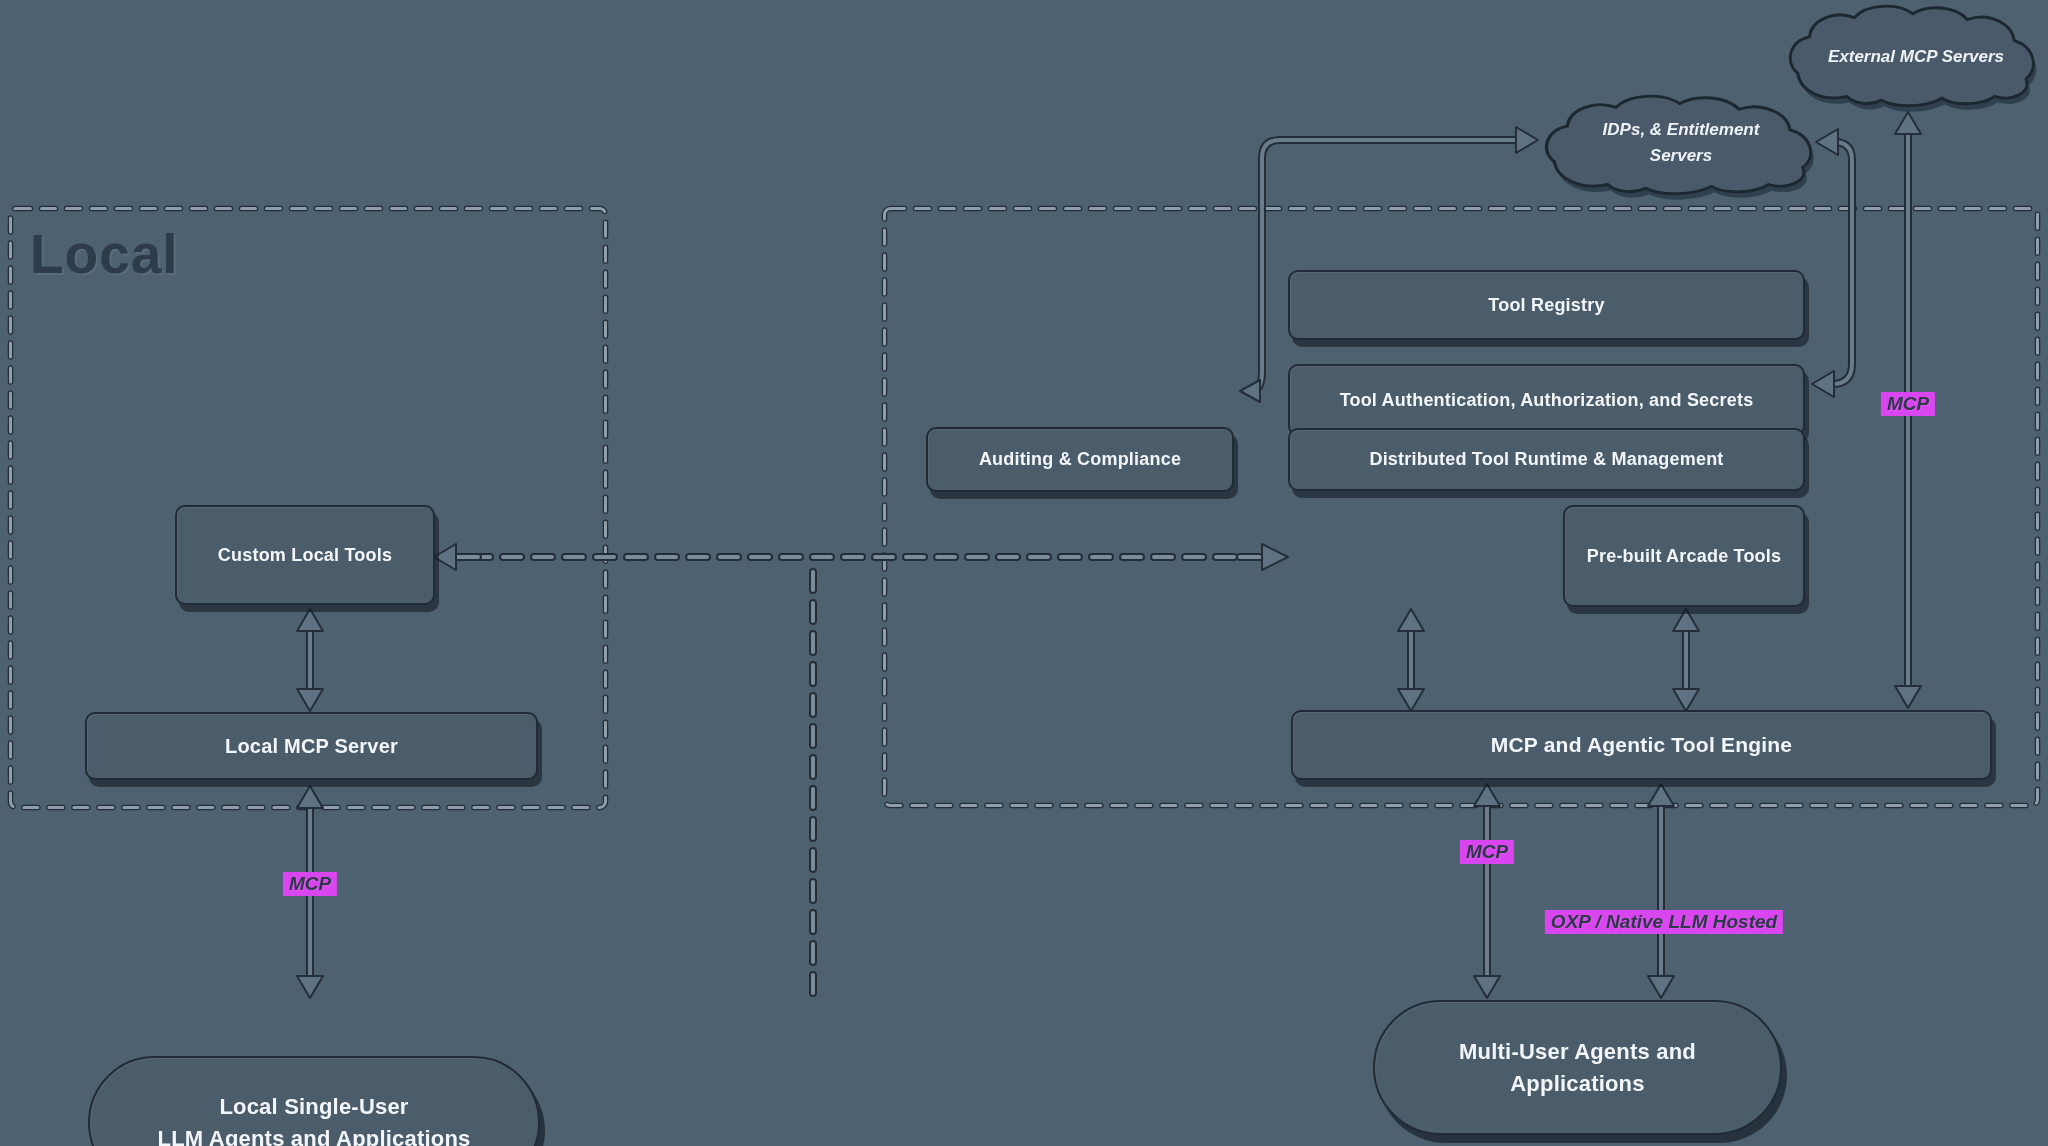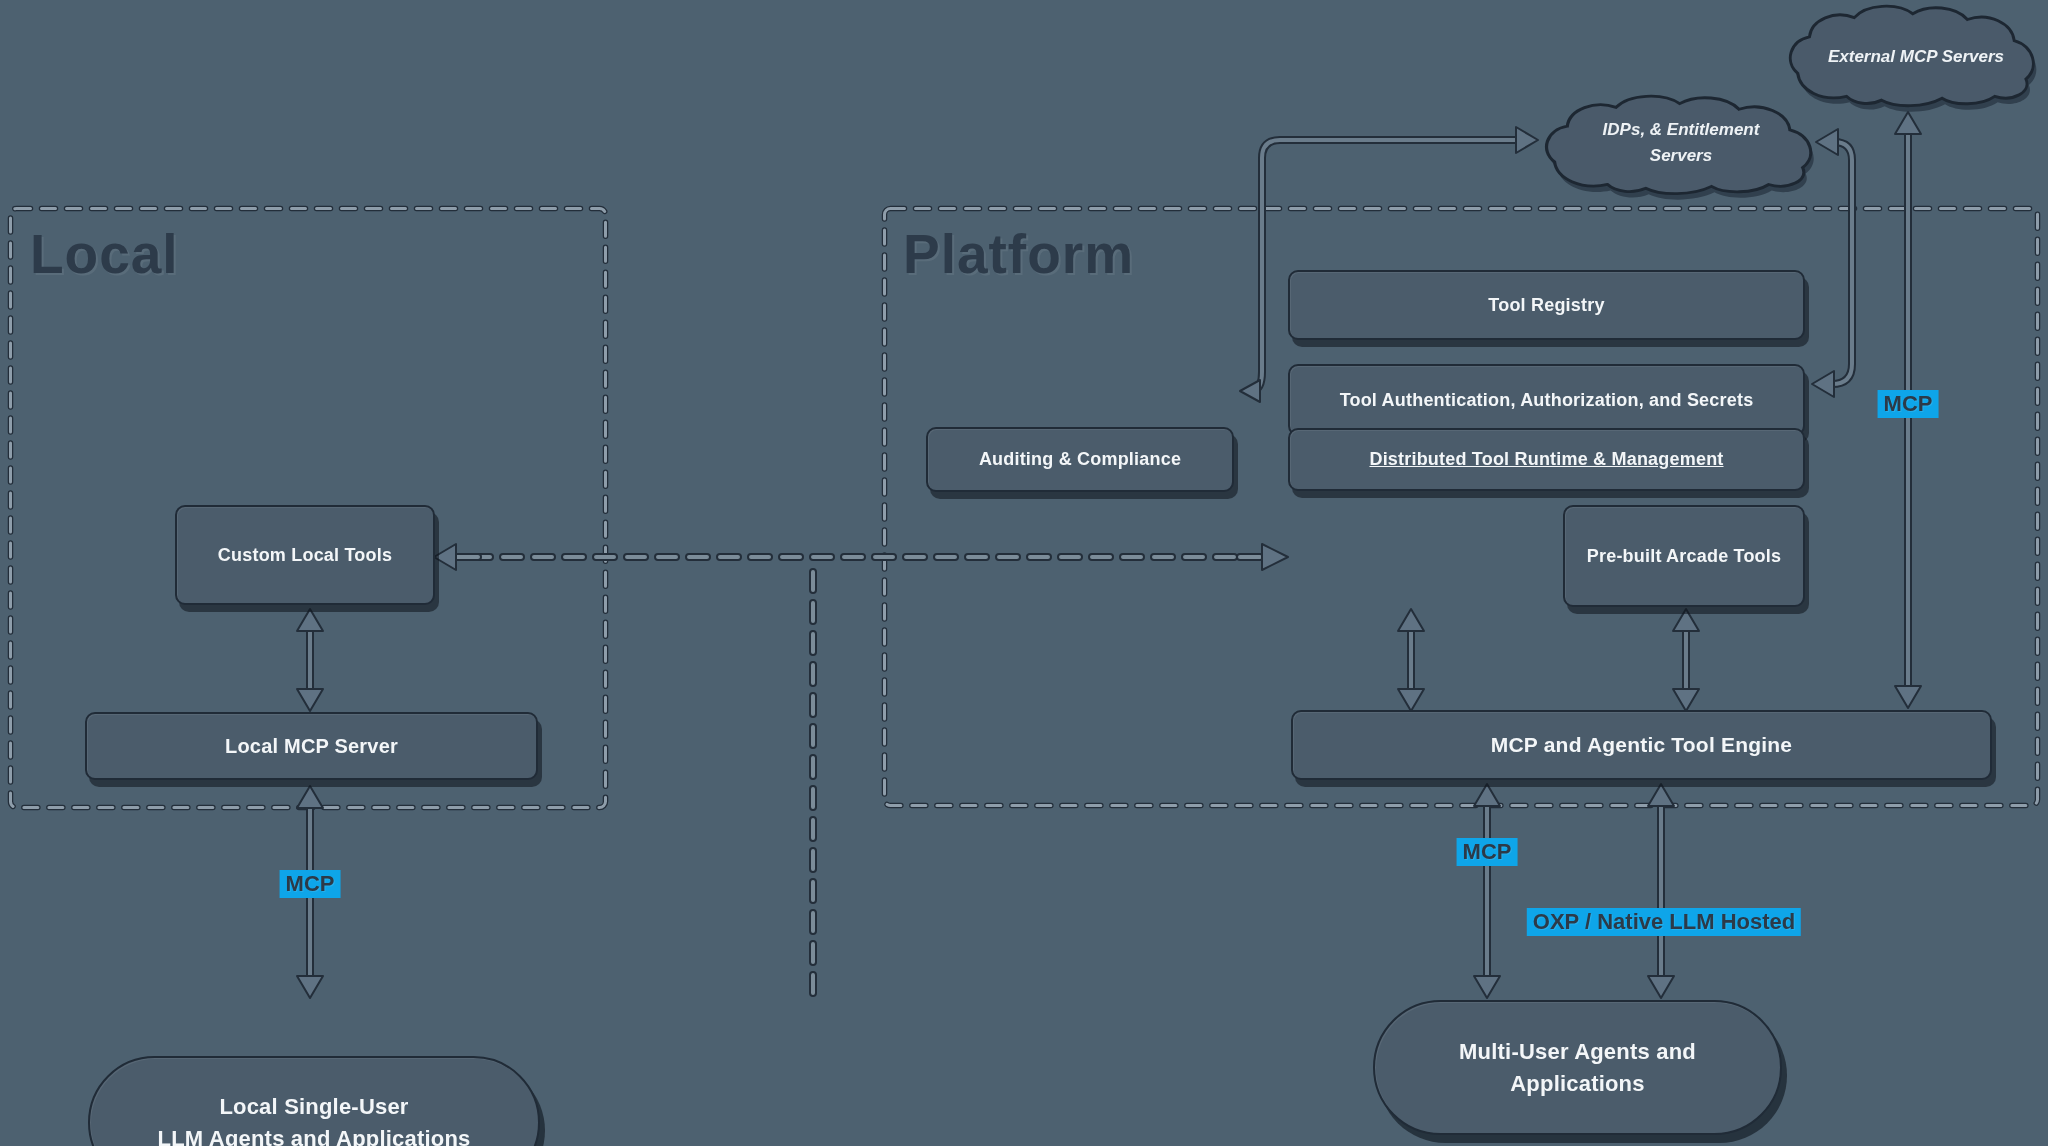--- a/index.html
+++ b/index.html
@@ -151,7 +151,6 @@
   </svg>
 
   <div class="title" style="left:30px;top:222px;">Local</div>
-  <div class="title" style="left:903px;top:222px;">Platform</div>
 
   <div class="cloudlabel" style="left:1916px;top:57px;">External MCP Servers</div>
   <div class="cloudlabel" style="left:1681px;top:142px;">

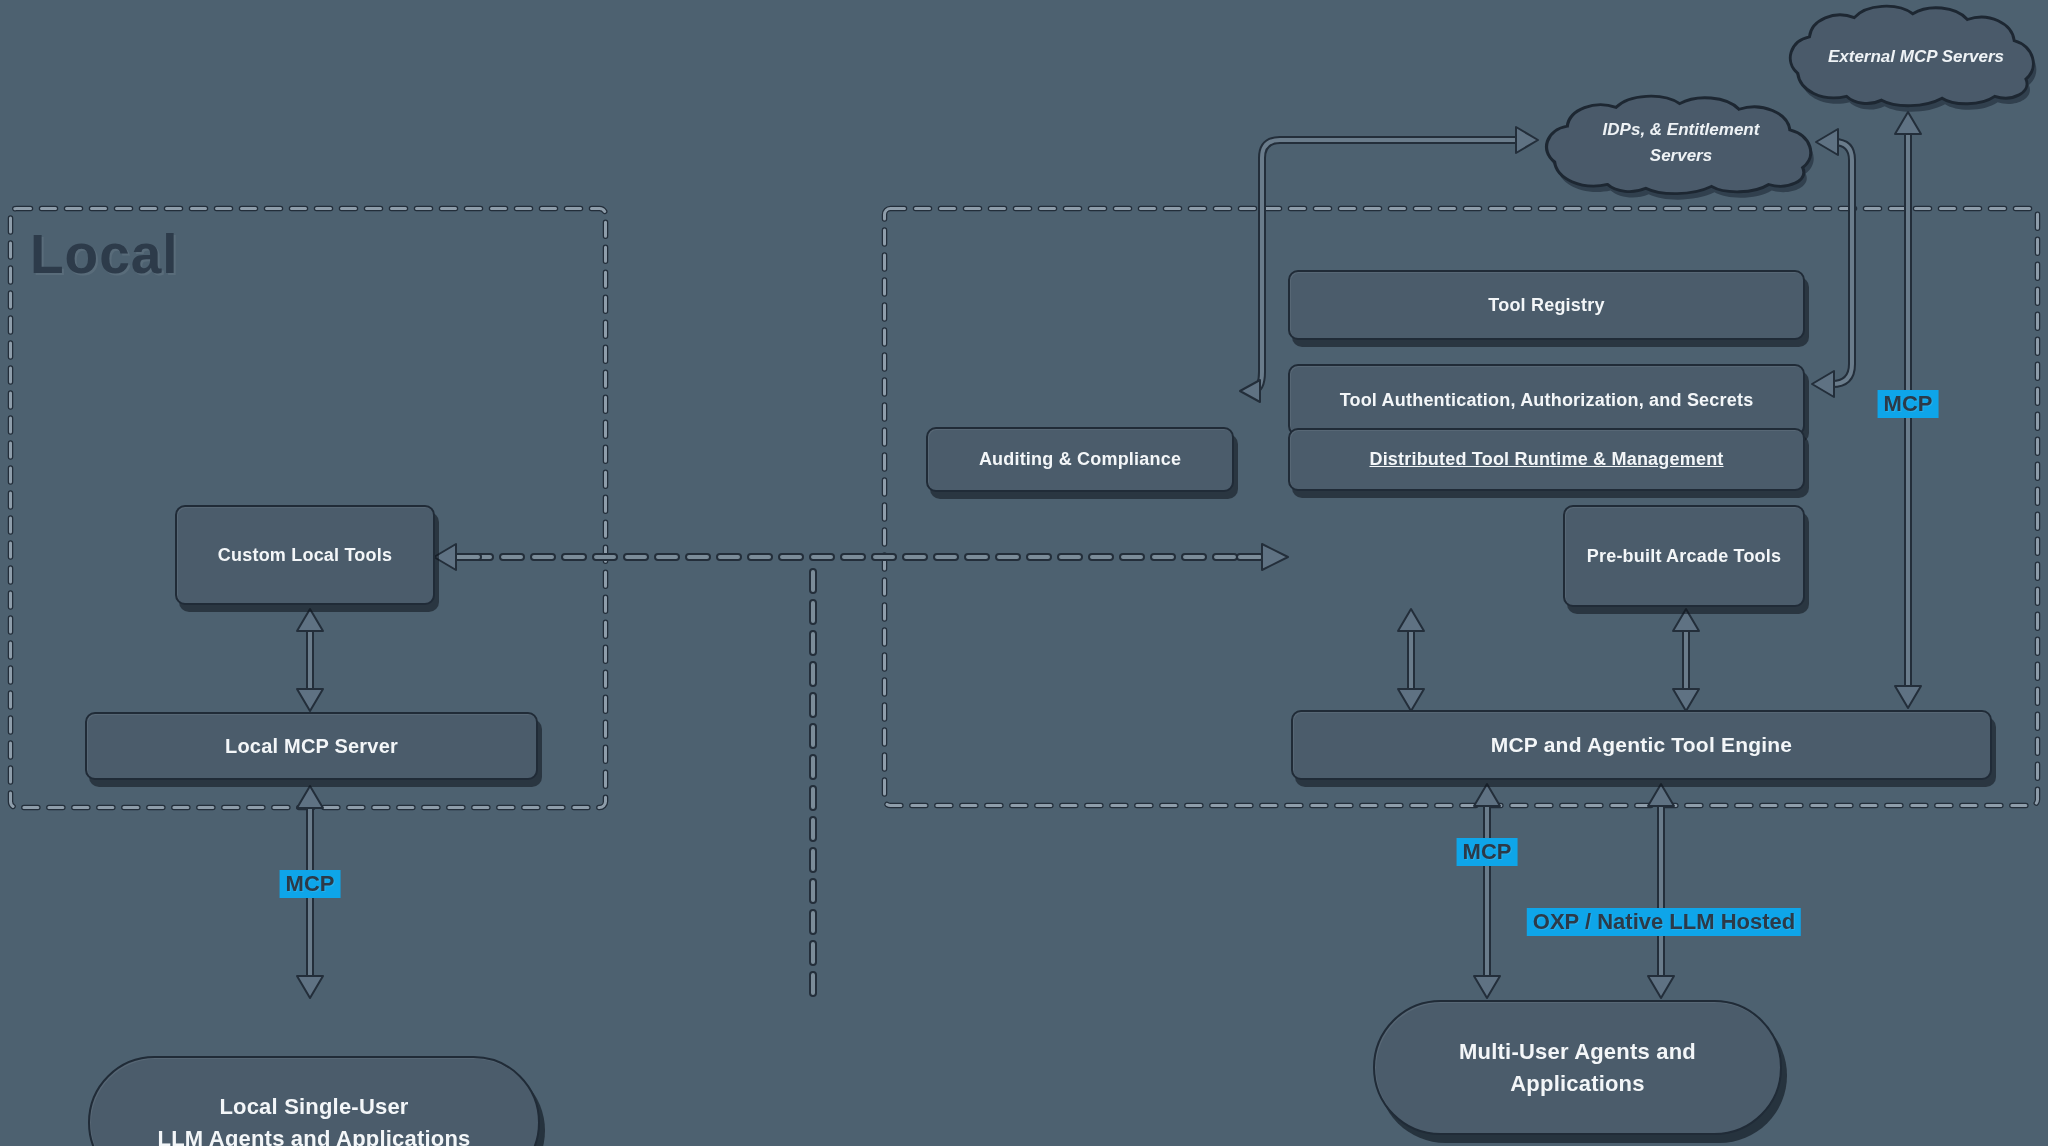--- a/index.html
+++ b/index.html
@@ -41,8 +41,8 @@
   .title{position:absolute;color:#2d3b4a;font-weight:800;font-size:55px;letter-spacing:1px;
          text-shadow:2px 2px 0 rgba(255,255,255,.07);}
 
-  .elabel{position:absolute;transform:translate(-50%,-50%);color:#2c3a48;
-          font-weight:700;font-size:22px;background:#0ea5e9;padding:1px 6px;white-space:nowrap;
+  .elabel{position:absolute;transform:translate(-50%,-50%);color:#2c3a48;font-style:italic;
+          font-weight:700;font-size:19px;background:#d946ef;padding:1px 6px;white-space:nowrap;
           text-shadow:1px 1px 0 rgba(255,255,255,.10);}
 
   .cloudlabel{position:absolute;transform:translate(-50%,-50%);color:#eef2f5;font-style:italic;

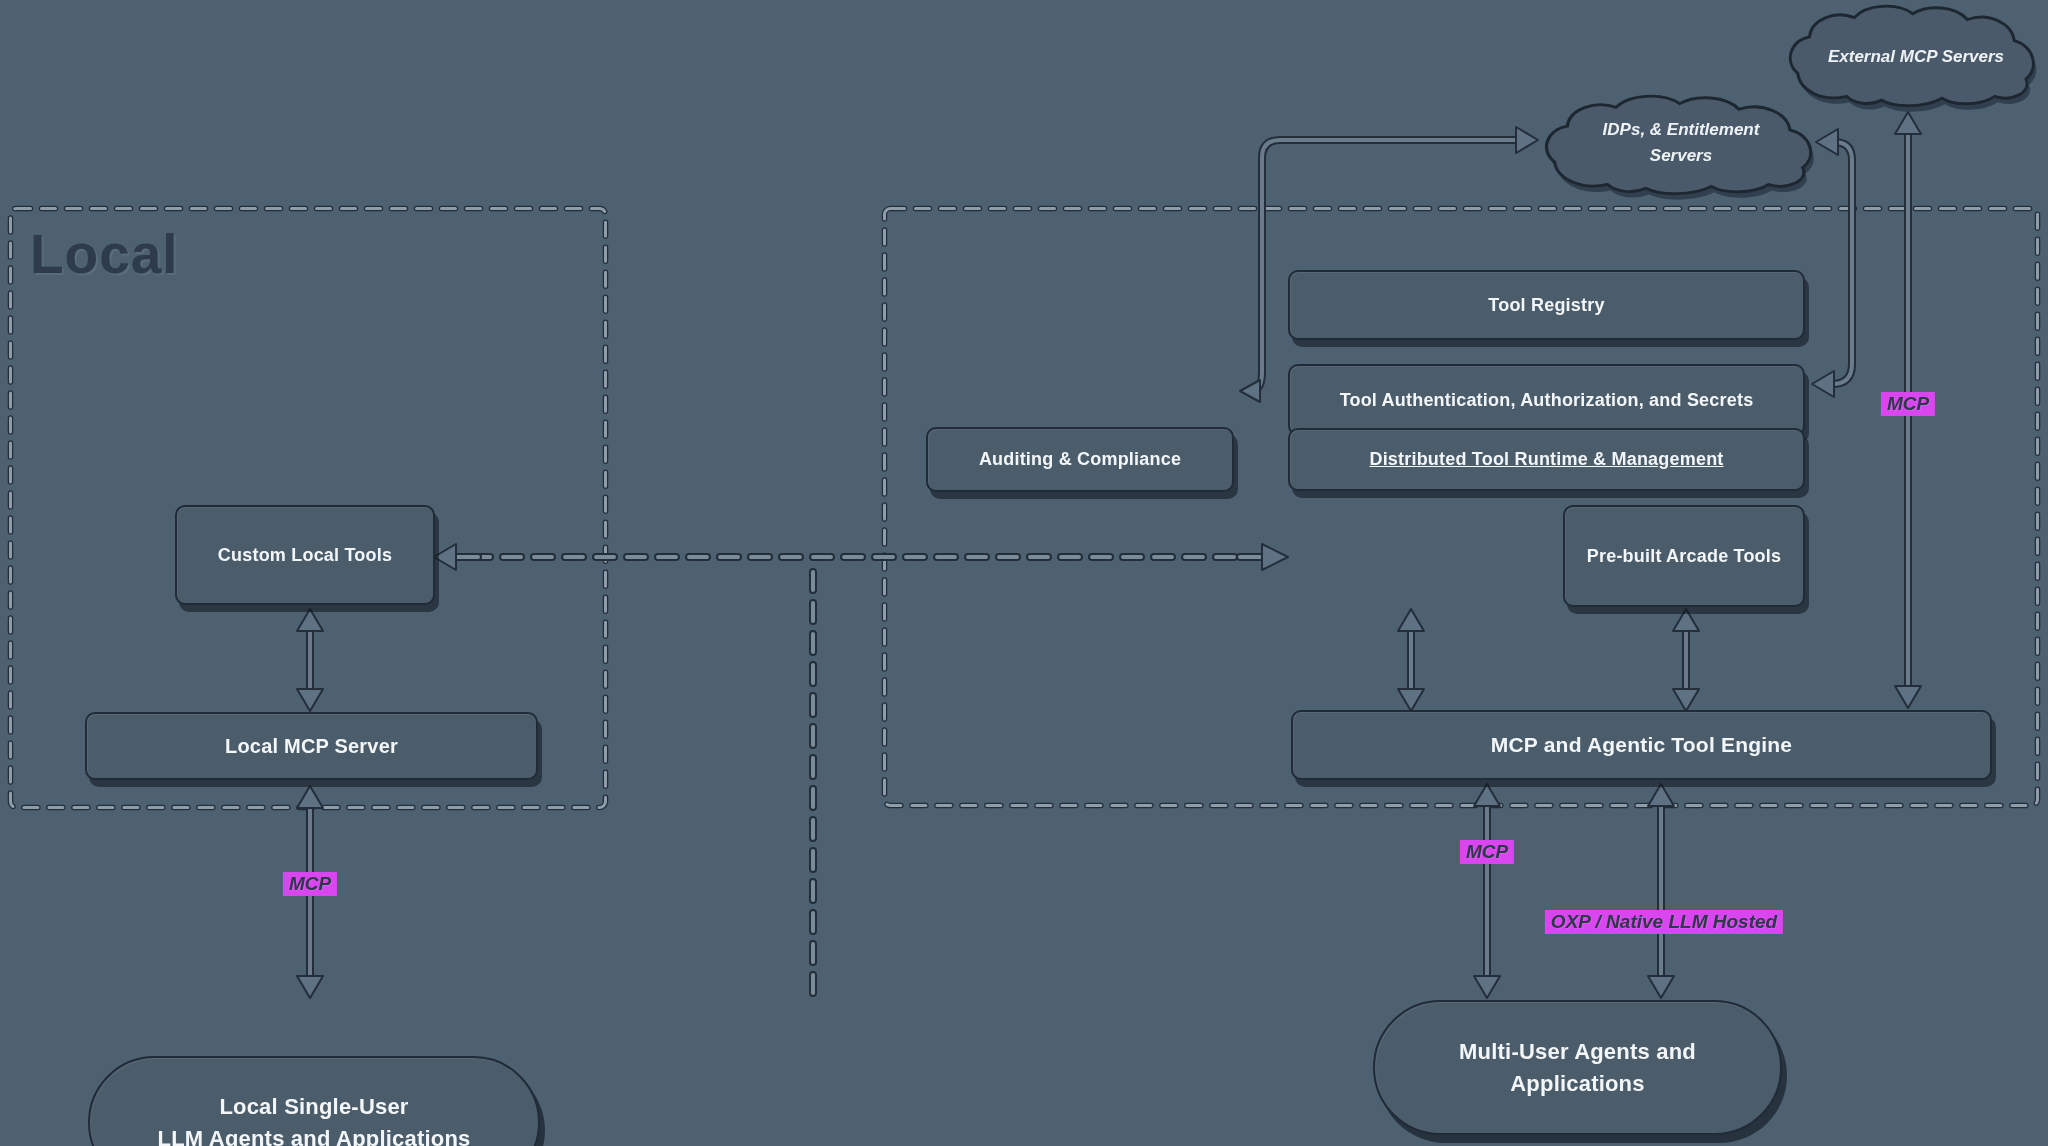--- a/index.html
+++ b/index.html
@@ -178,7 +178,7 @@
   <div class="node fs18" style="left:1288px;top:364px;width:517px;height:72px;">
     <span>Tool Authentication, Authorization, and Secrets</span>
   </div>
-  <div class="node fs18" style="left:1288px;top:428px;width:517px;height:63px;text-decoration:underline;">
+  <div class="node fs18" style="left:1288px;top:428px;width:517px;height:63px;">
     <span>Distributed Tool Runtime &amp; Management</span>
   </div>
   <div class="node fs18" style="left:1563px;top:505px;width:242px;height:102px;">

